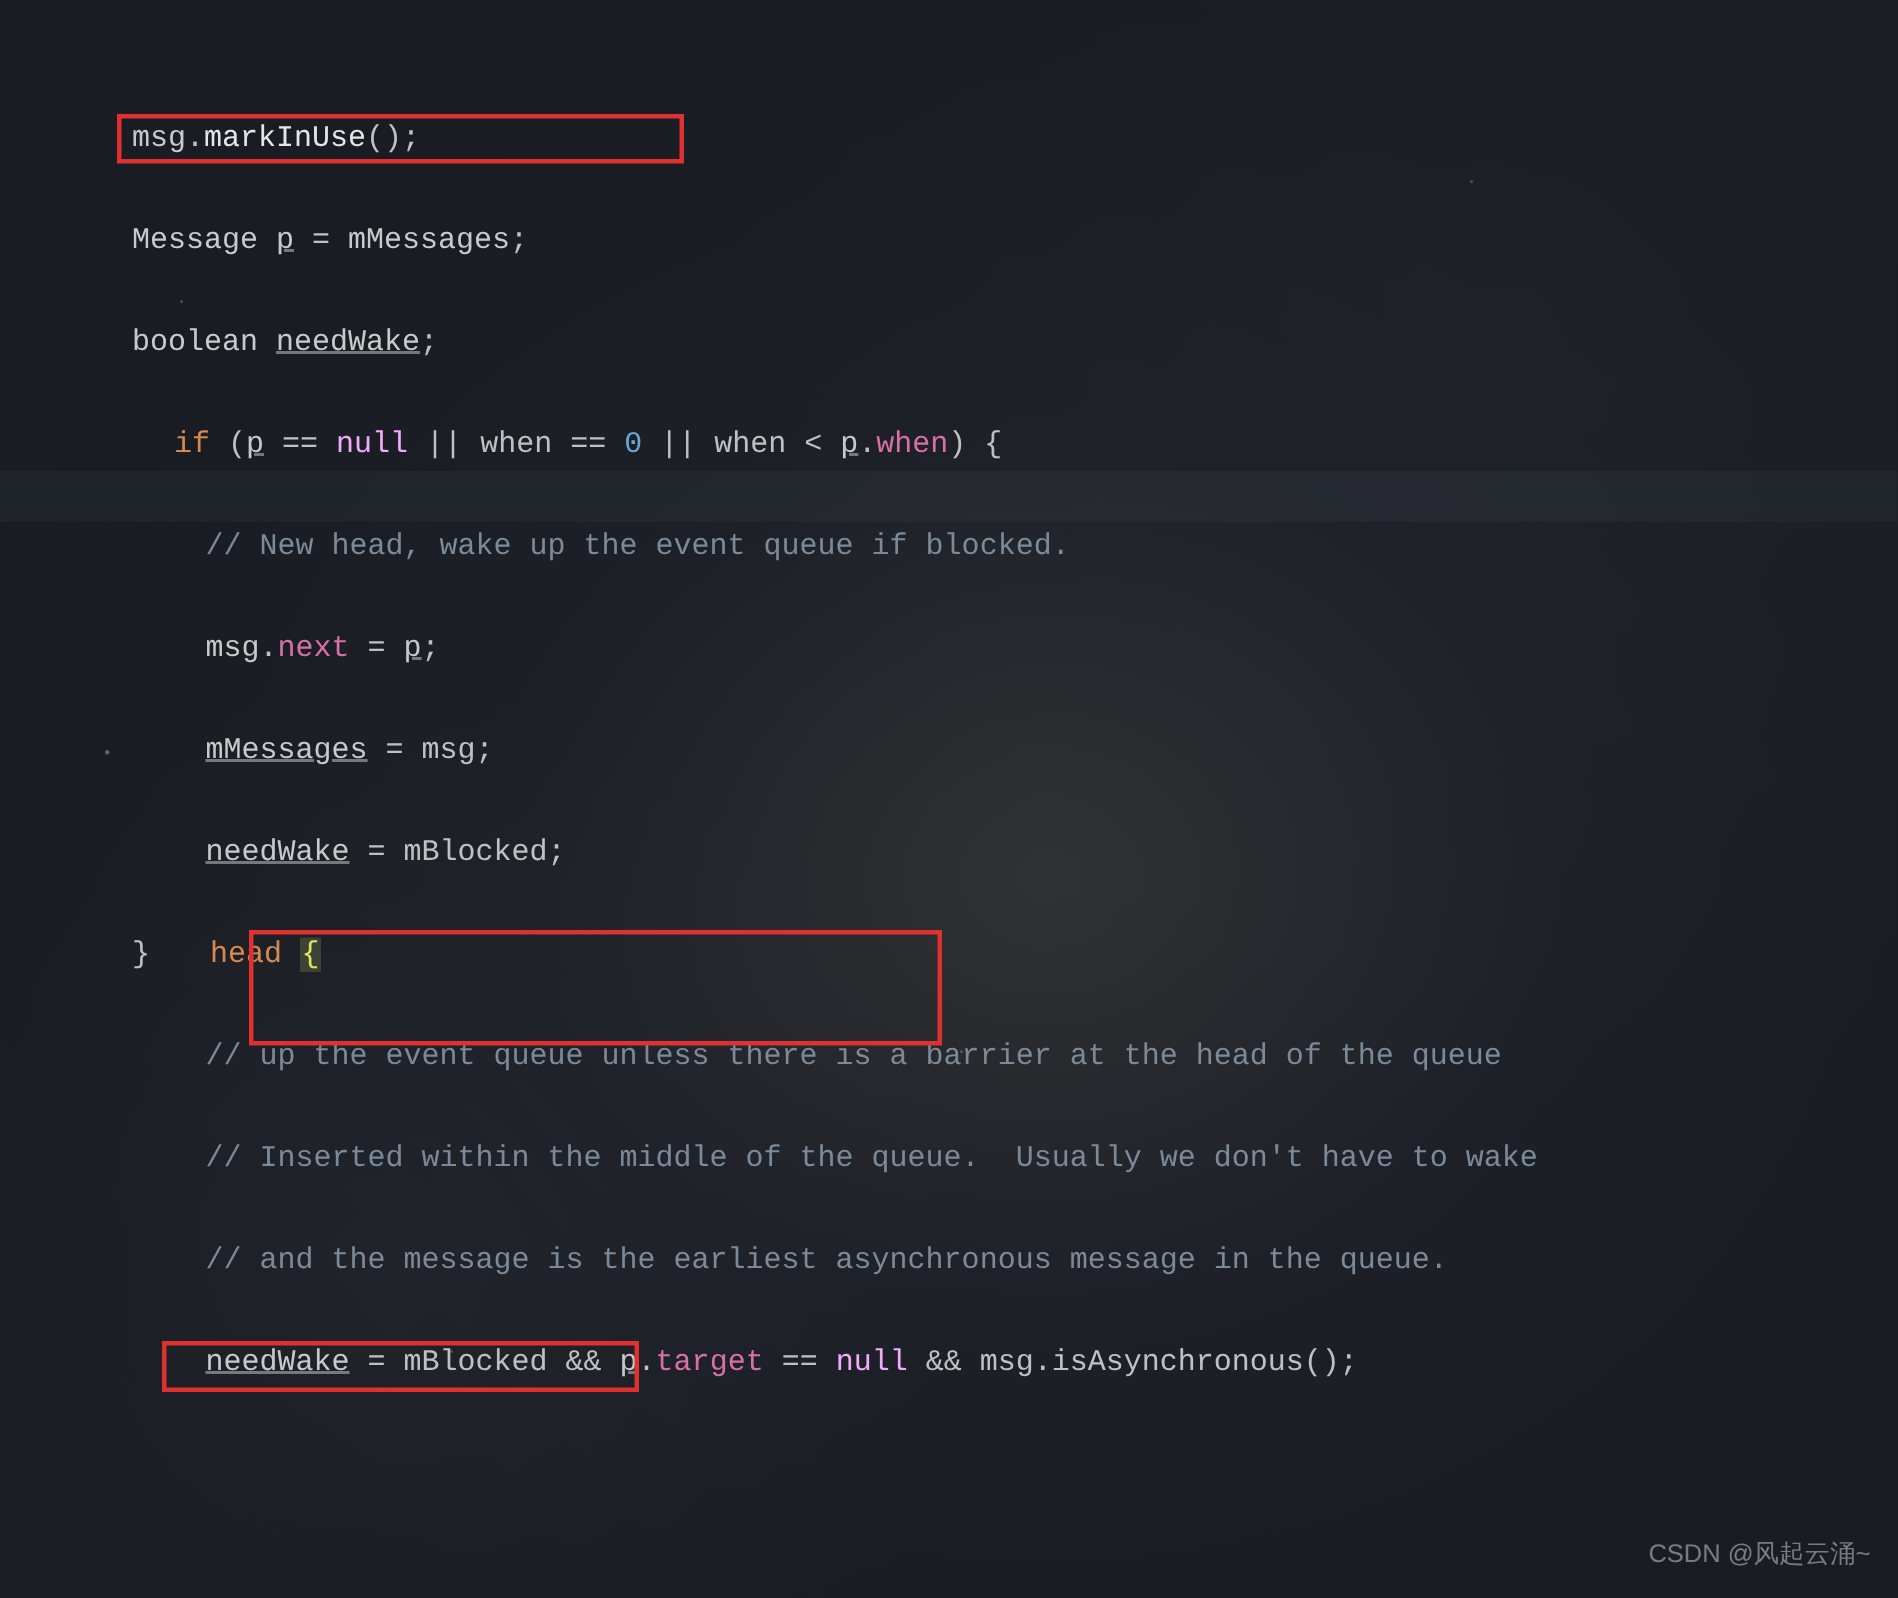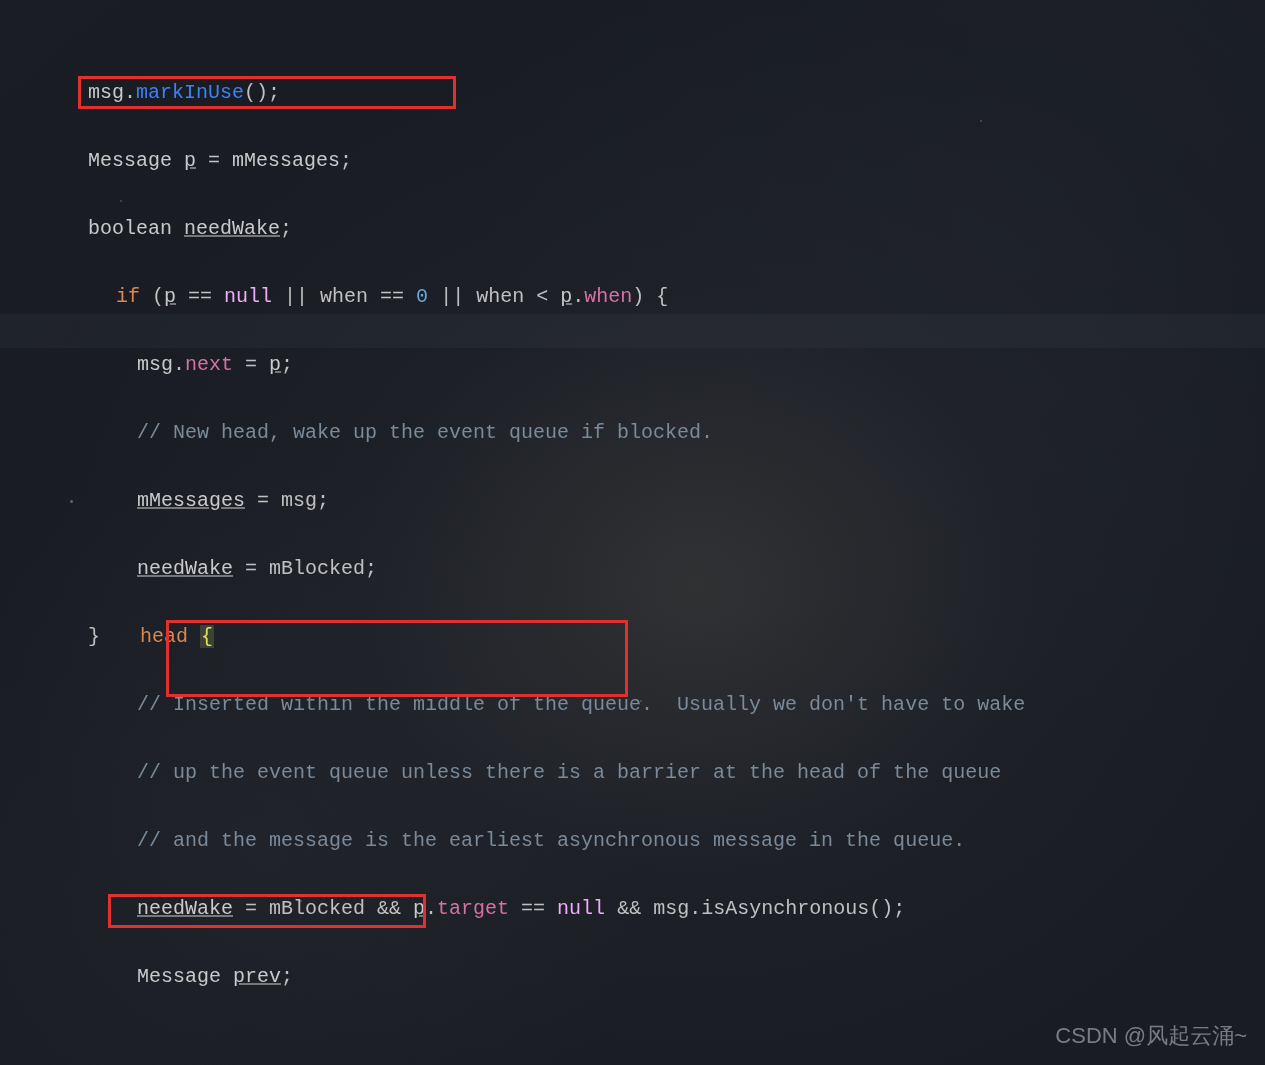--- a/index.html
+++ b/index.html
@@ -28,7 +28,7 @@
 .indent2 { padding-left: 137px; }
 
 
-.c-method { color: #3b82f6; }        
+.c-method { color: #e5e5e5; }        
 .c-prop   { color: #d870a8; }        
 .c-punc   { color: #c0c0c0; }
 .c-ident  { color: #c9c9c9; }

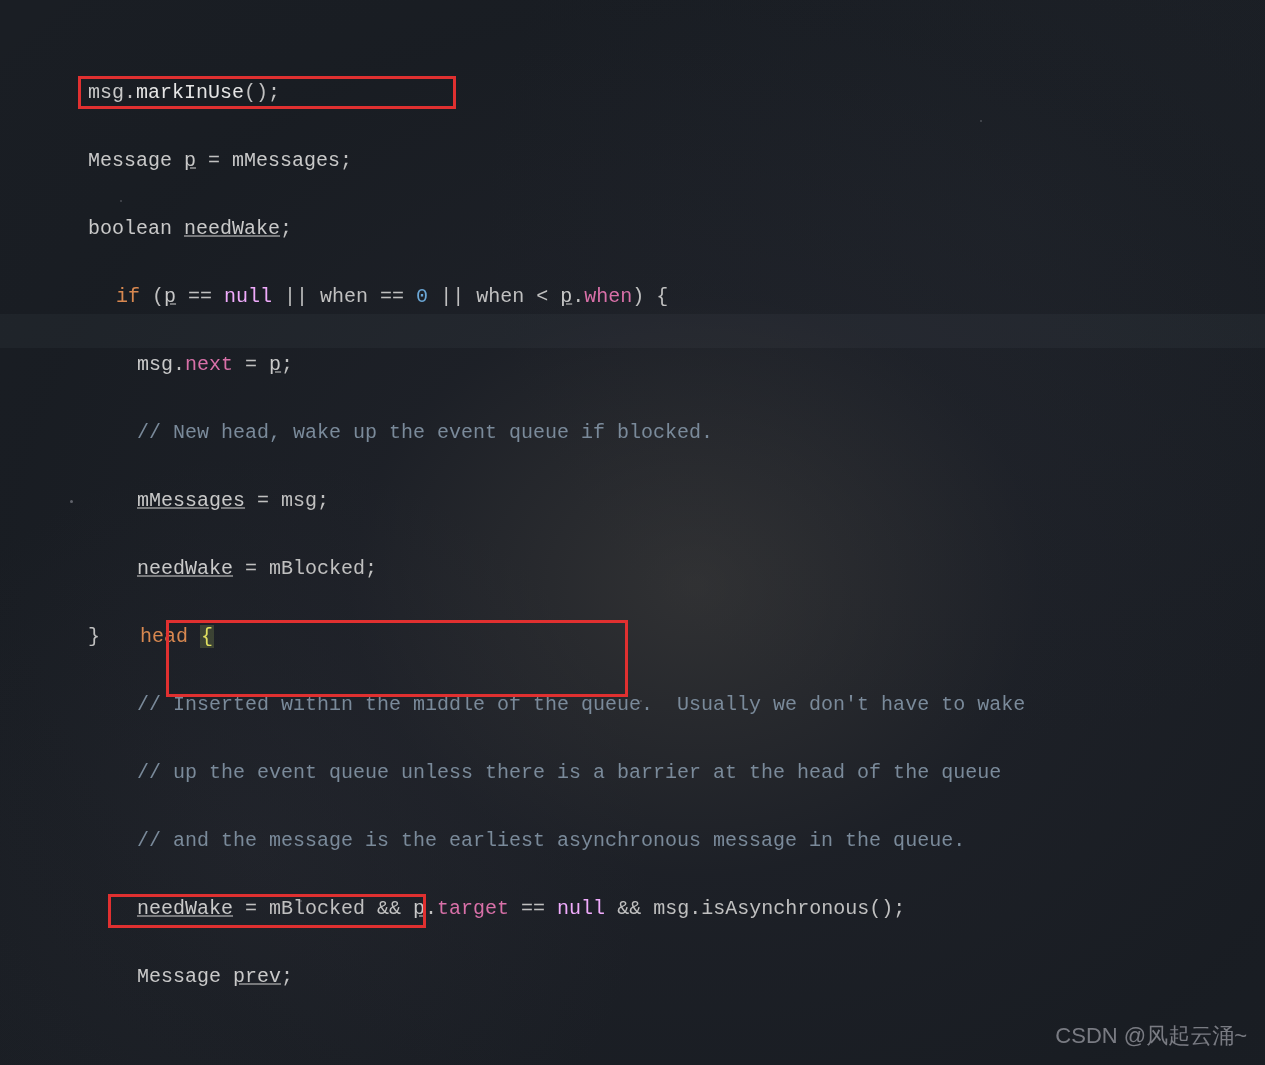--- a/index.html
+++ b/index.html
@@ -91,8 +91,8 @@
 <span class="line indent1"><span class="c-type">Message </span><span class="c-var">p</span><span class="c-punc"> = </span><span class="c-field">mMessages</span><span class="c-punc">;</span></span>
 <span class="line indent1"><span class="c-type">boolean </span><span class="c-var">needWake</span><span class="c-punc">;</span></span>
 <span class="line indent1"><span class="c-kw">if </span><span class="c-punc">(</span><span class="c-var">p</span><span class="c-punc"> == </span><span class="c-null">null</span><span class="c-punc"> || when == </span><span class="c-num">0</span><span class="c-punc"> || when &lt; </span><span class="c-var">p</span><span class="c-punc">.</span><span class="c-prop">when</span><span class="c-punc">) {</span></span>
+<span class="line indent2"><span class="c-comment">// New head, wake up the event queue if blocked.</span></span>
 <span class="line indent2"><span class="c-ident">msg</span><span class="c-punc">.</span><span class="c-prop">next</span><span class="c-punc"> = </span><span class="c-var">p</span><span class="c-punc">;</span></span>
-<span class="line indent2"><span class="c-comment">// New head, wake up the event queue if blocked.</span></span>
 <span class="line indent2"><span class="c-var">mMessages</span><span class="c-punc"> = msg;</span></span>
 <span class="line indent2"><span class="c-var">needWake</span><span class="c-punc"> = mBlocked;</span></span>
 <span class="line indent1"><span class="c-punc">} </span><span class="c-kw">head</span><span> </span><span class="c-bracehl">{</span></span>

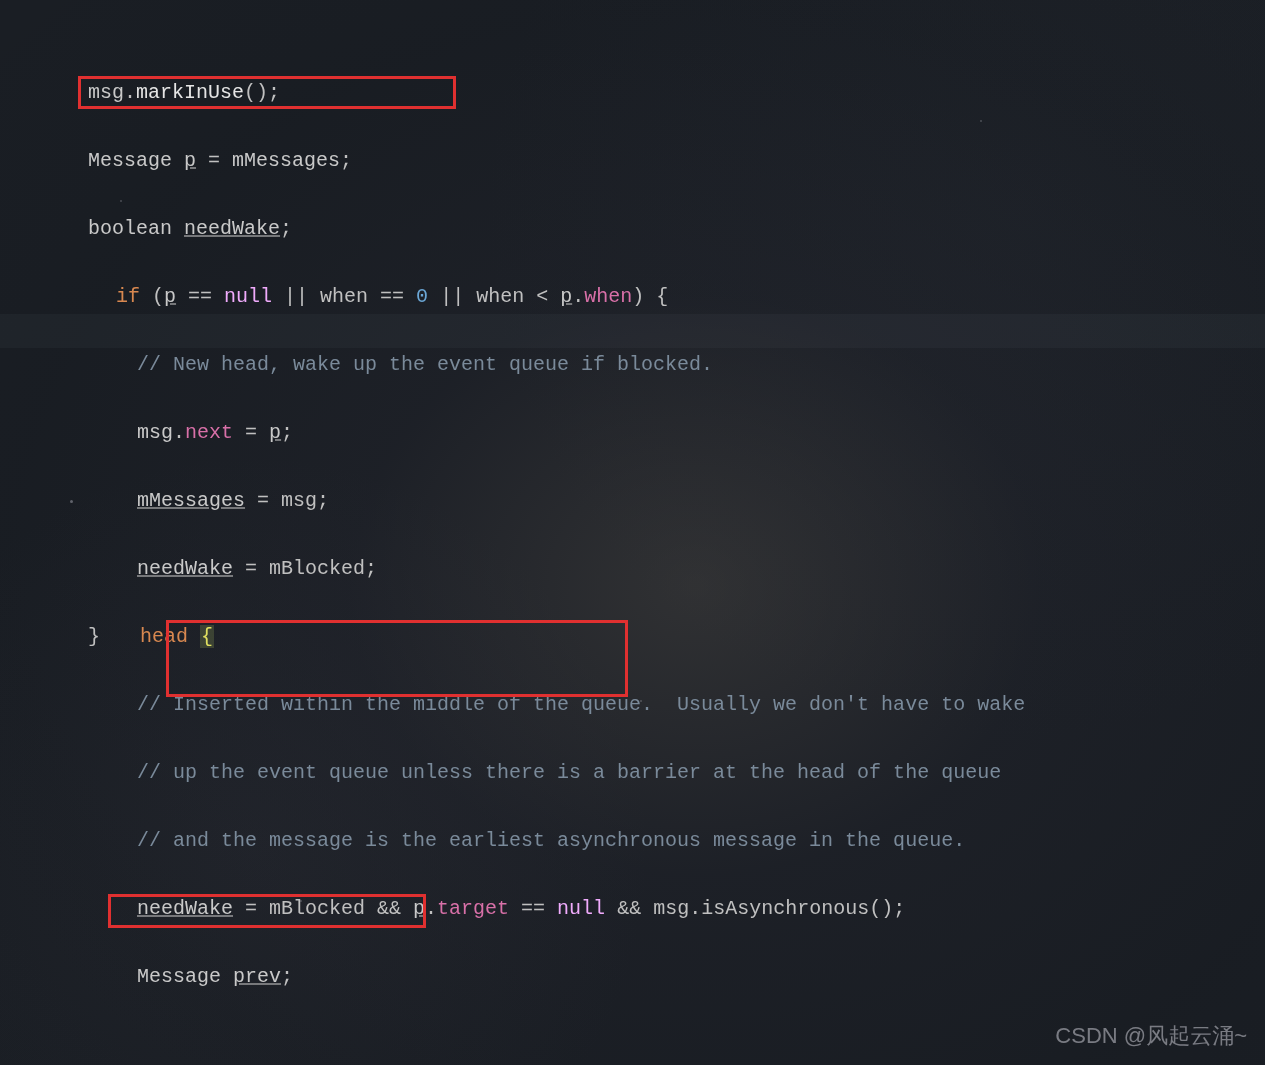--- a/index.html
+++ b/index.html
@@ -96,8 +96,8 @@
 <span class="line indent2"><span class="c-var">mMessages</span><span class="c-punc"> = msg;</span></span>
 <span class="line indent2"><span class="c-var">needWake</span><span class="c-punc"> = mBlocked;</span></span>
 <span class="line indent1"><span class="c-punc">} </span><span class="c-kw">head</span><span> </span><span class="c-bracehl">{</span></span>
+<span class="line indent2"><span class="c-comment">// up the event queue unless there is a barrier at the head of the queue</span></span>
 <span class="line indent2"><span class="c-comment">// Inserted within the middle of the queue.  Usually we don't have to wake</span></span>
-<span class="line indent2"><span class="c-comment">// up the event queue unless there is a barrier at the head of the queue</span></span>
 <span class="line indent2"><span class="c-comment">// and the message is the earliest asynchronous message in the queue.</span></span>
 <span class="line indent2"><span class="c-var">needWake</span><span class="c-punc"> = mBlocked &amp;&amp; </span><span class="c-var">p</span><span class="c-punc">.</span><span class="c-prop">target</span><span class="c-punc"> == </span><span class="c-null">null</span><span class="c-punc"> &amp;&amp; msg.isAsynchronous();</span></span>
 <span class="line indent2"><span class="c-type">Message </span><span class="c-var">prev</span><span class="c-punc">;</span></span>

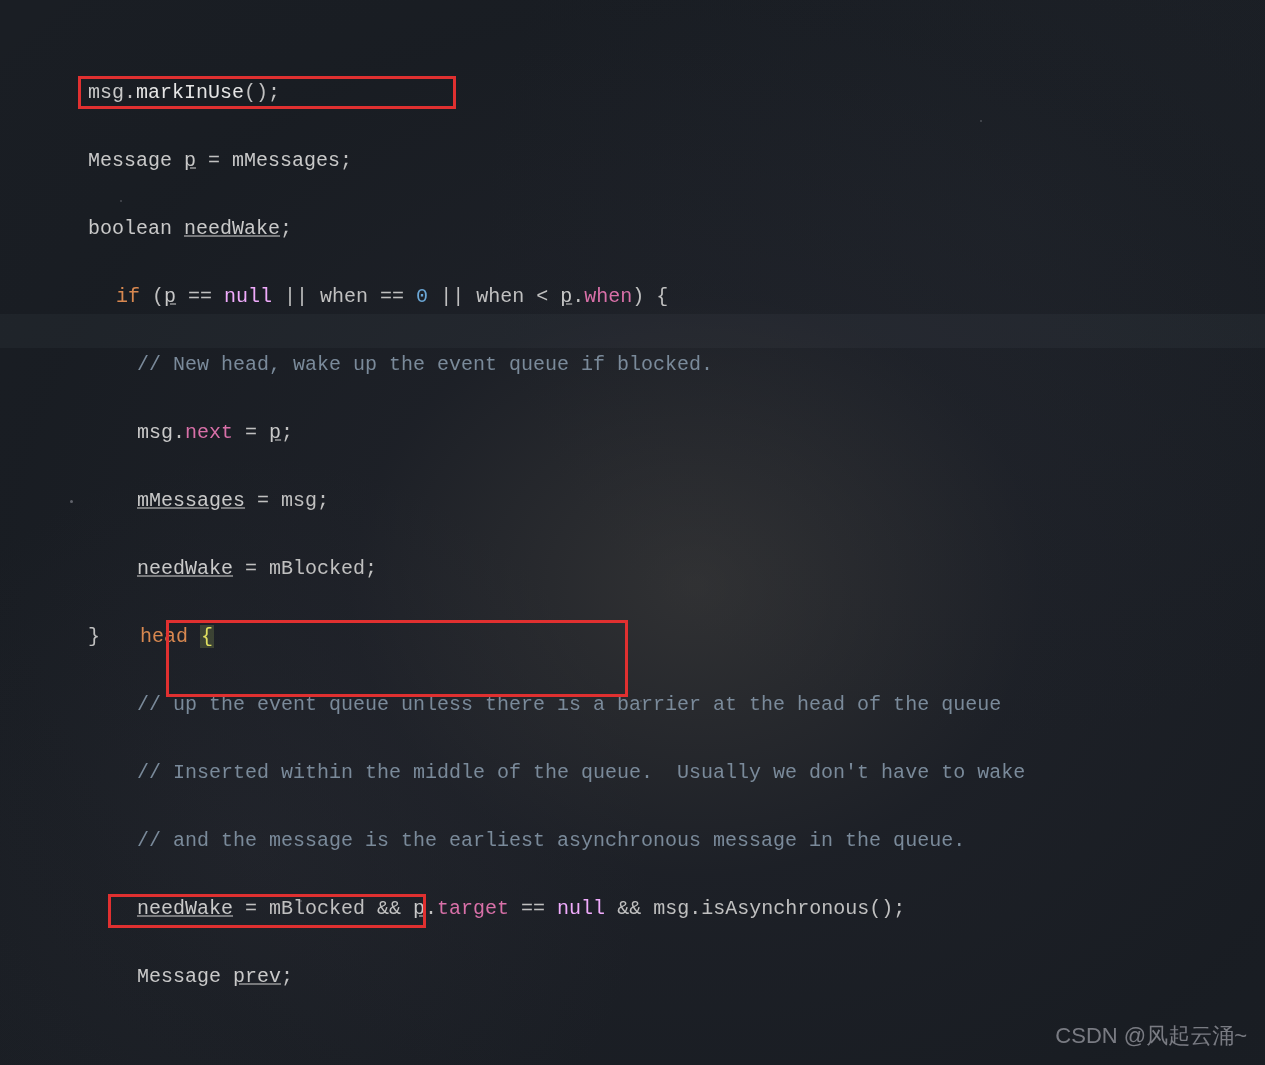--- a/index.html
+++ b/index.html
@@ -100,7 +100,6 @@
 <span class="line indent2"><span class="c-comment">// Inserted within the middle of the queue.  Usually we don't have to wake</span></span>
 <span class="line indent2"><span class="c-comment">// and the message is the earliest asynchronous message in the queue.</span></span>
 <span class="line indent2"><span class="c-var">needWake</span><span class="c-punc"> = mBlocked &amp;&amp; </span><span class="c-var">p</span><span class="c-punc">.</span><span class="c-prop">target</span><span class="c-punc"> == </span><span class="c-null">null</span><span class="c-punc"> &amp;&amp; msg.isAsynchronous();</span></span>
-<span class="line indent2"><span class="c-type">Message </span><span class="c-var">prev</span><span class="c-punc">;</span></span>
 
 
 

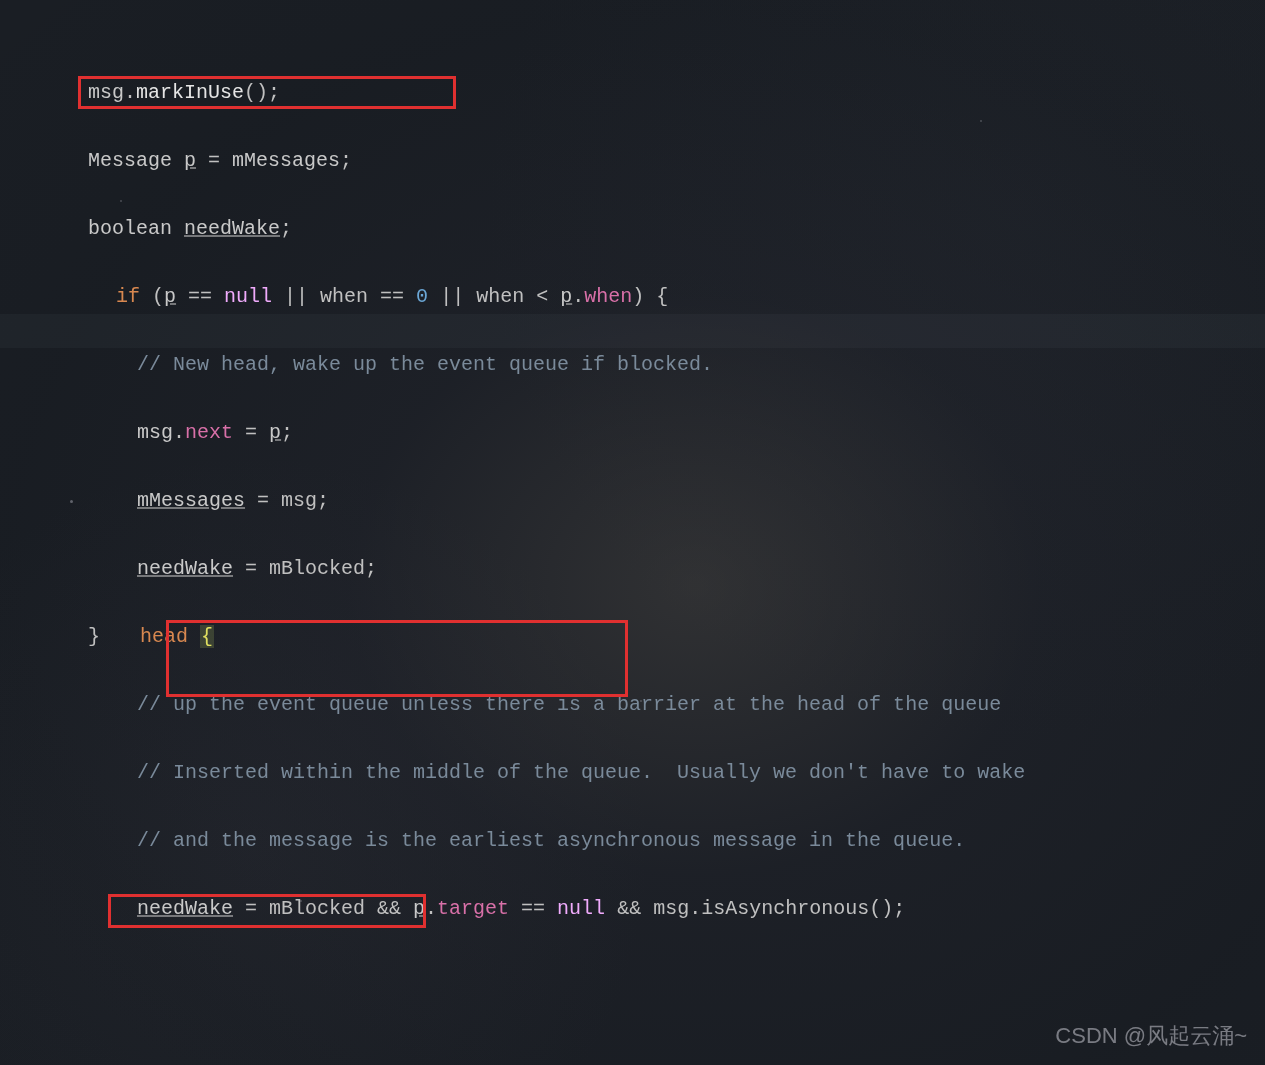--- a/index.html
+++ b/index.html
@@ -62,7 +62,7 @@
   right: 18px;
   bottom: 12px;
   color: rgba(200,200,210,0.55);
-  font-size: 22px;
+  font-size: 17px;
   font-family: sans-serif;
 }
 

